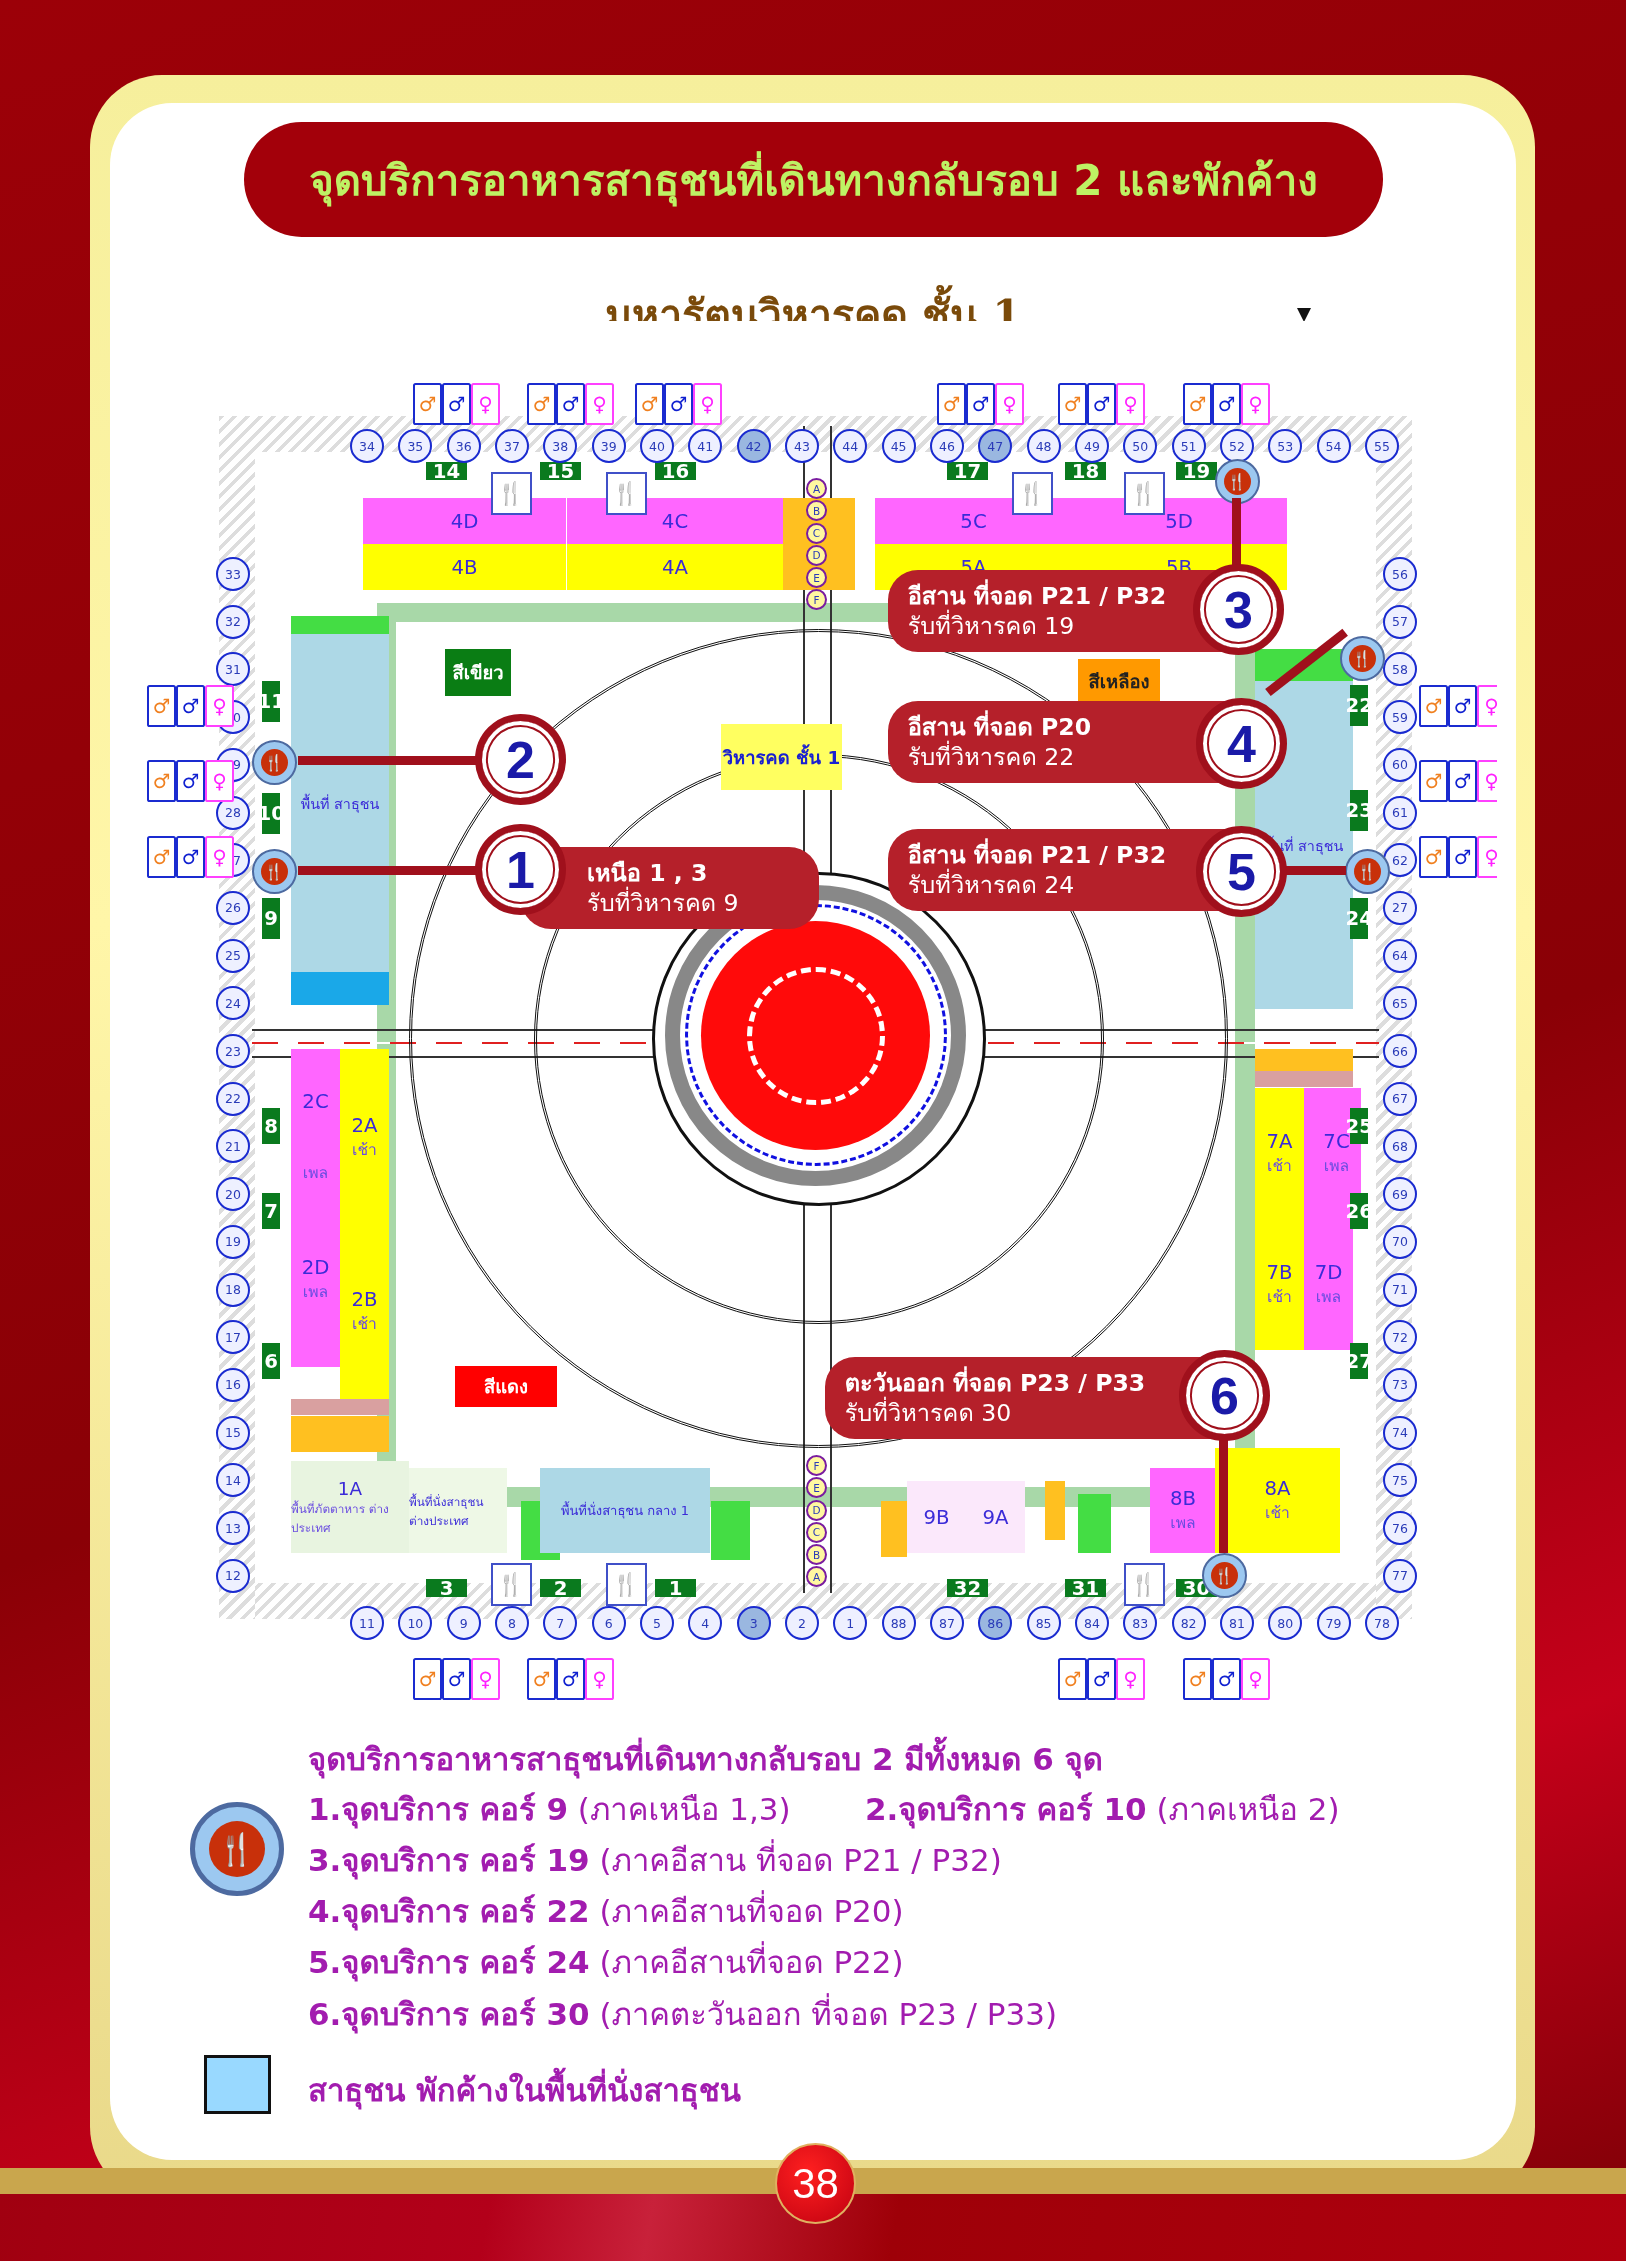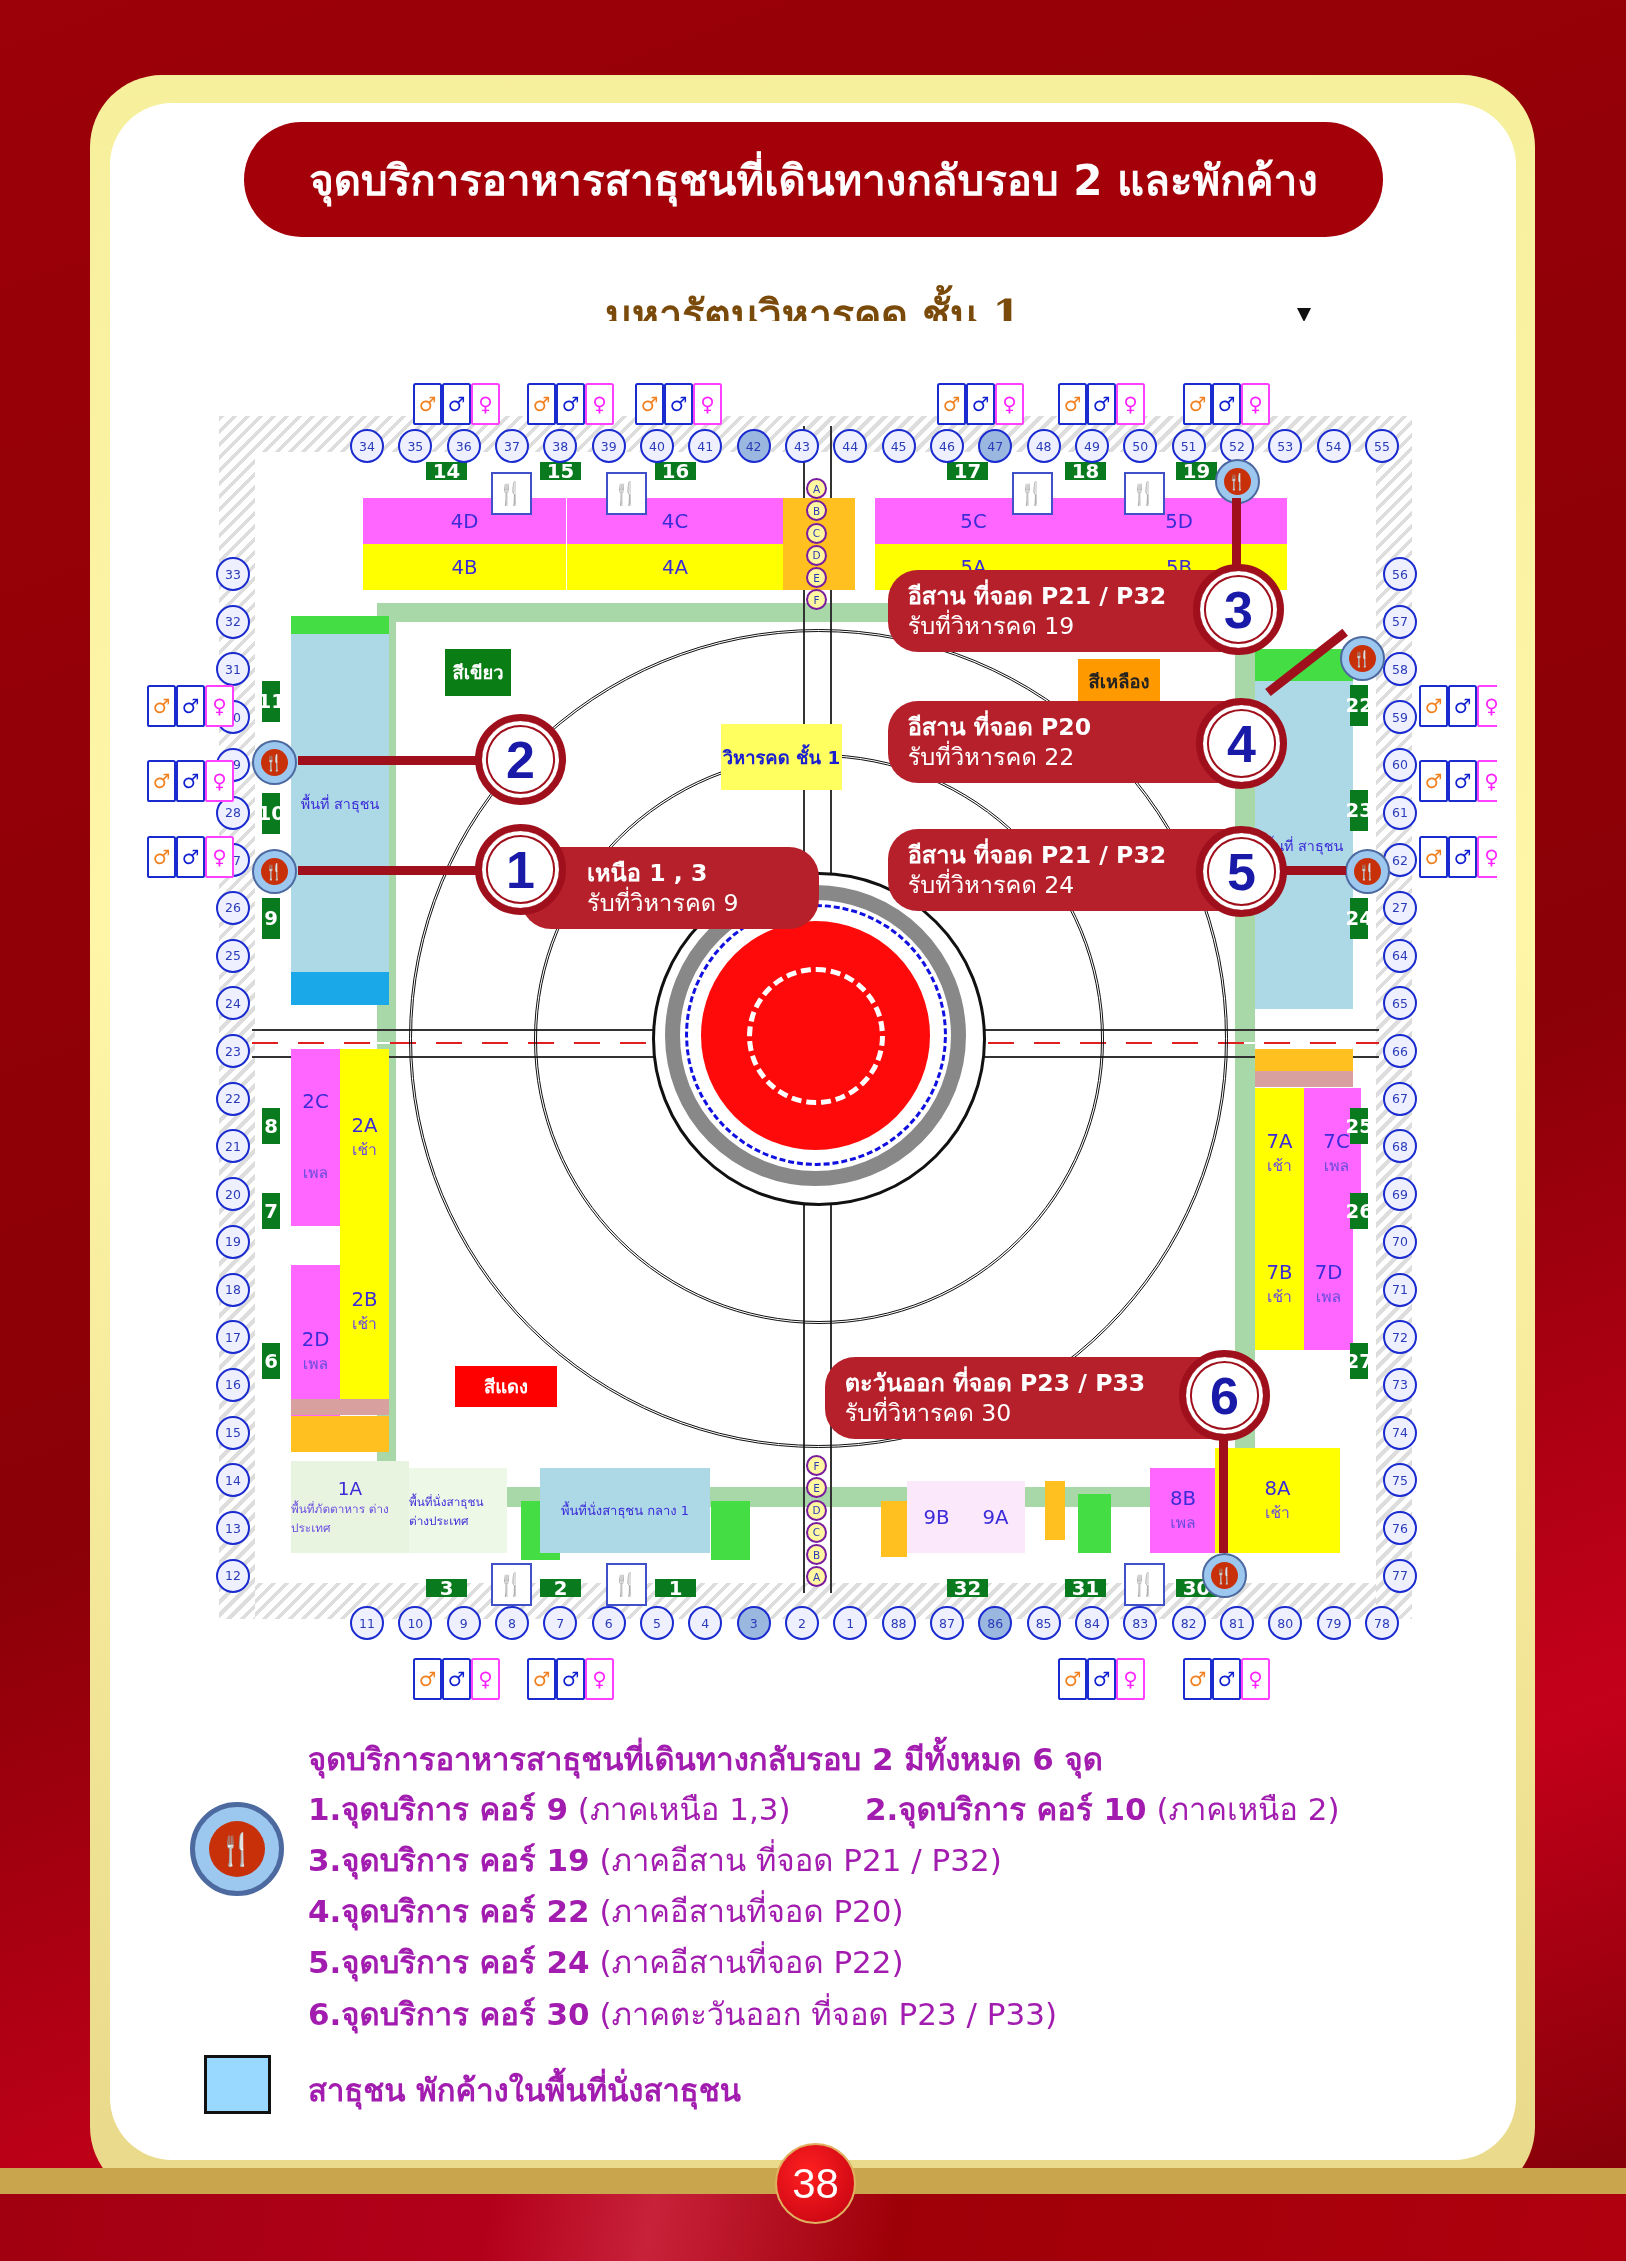--- a/index.html
+++ b/index.html
@@ -14,7 +14,7 @@
   #footred{left:0;top:2194px;width:1626px;height:67px;
     background:linear-gradient(100deg,#a00010 0%,#b3001a 30%,#c8213a 40%,#9e0008 55%,#b0000f 100%);}
   #title-pill{left:244px;top:122px;width:1139px;height:115px;border-radius:58px;background:#a3000a;
-    display:flex;align-items:center;justify-content:center;color:#ffffff;font-weight:bold;
+    display:flex;align-items:center;justify-content:center;color:#bef264;font-weight:bold;
     font-family:"DejaVu Sans",sans-serif;font-size:42px;letter-spacing:0px;}
   #subtitle{left:0;top:282px;width:1626px;text-align:center;color:#7a4a0a;font-weight:bold;
     font-family:"DejaVu Serif",serif;font-size:41px;}

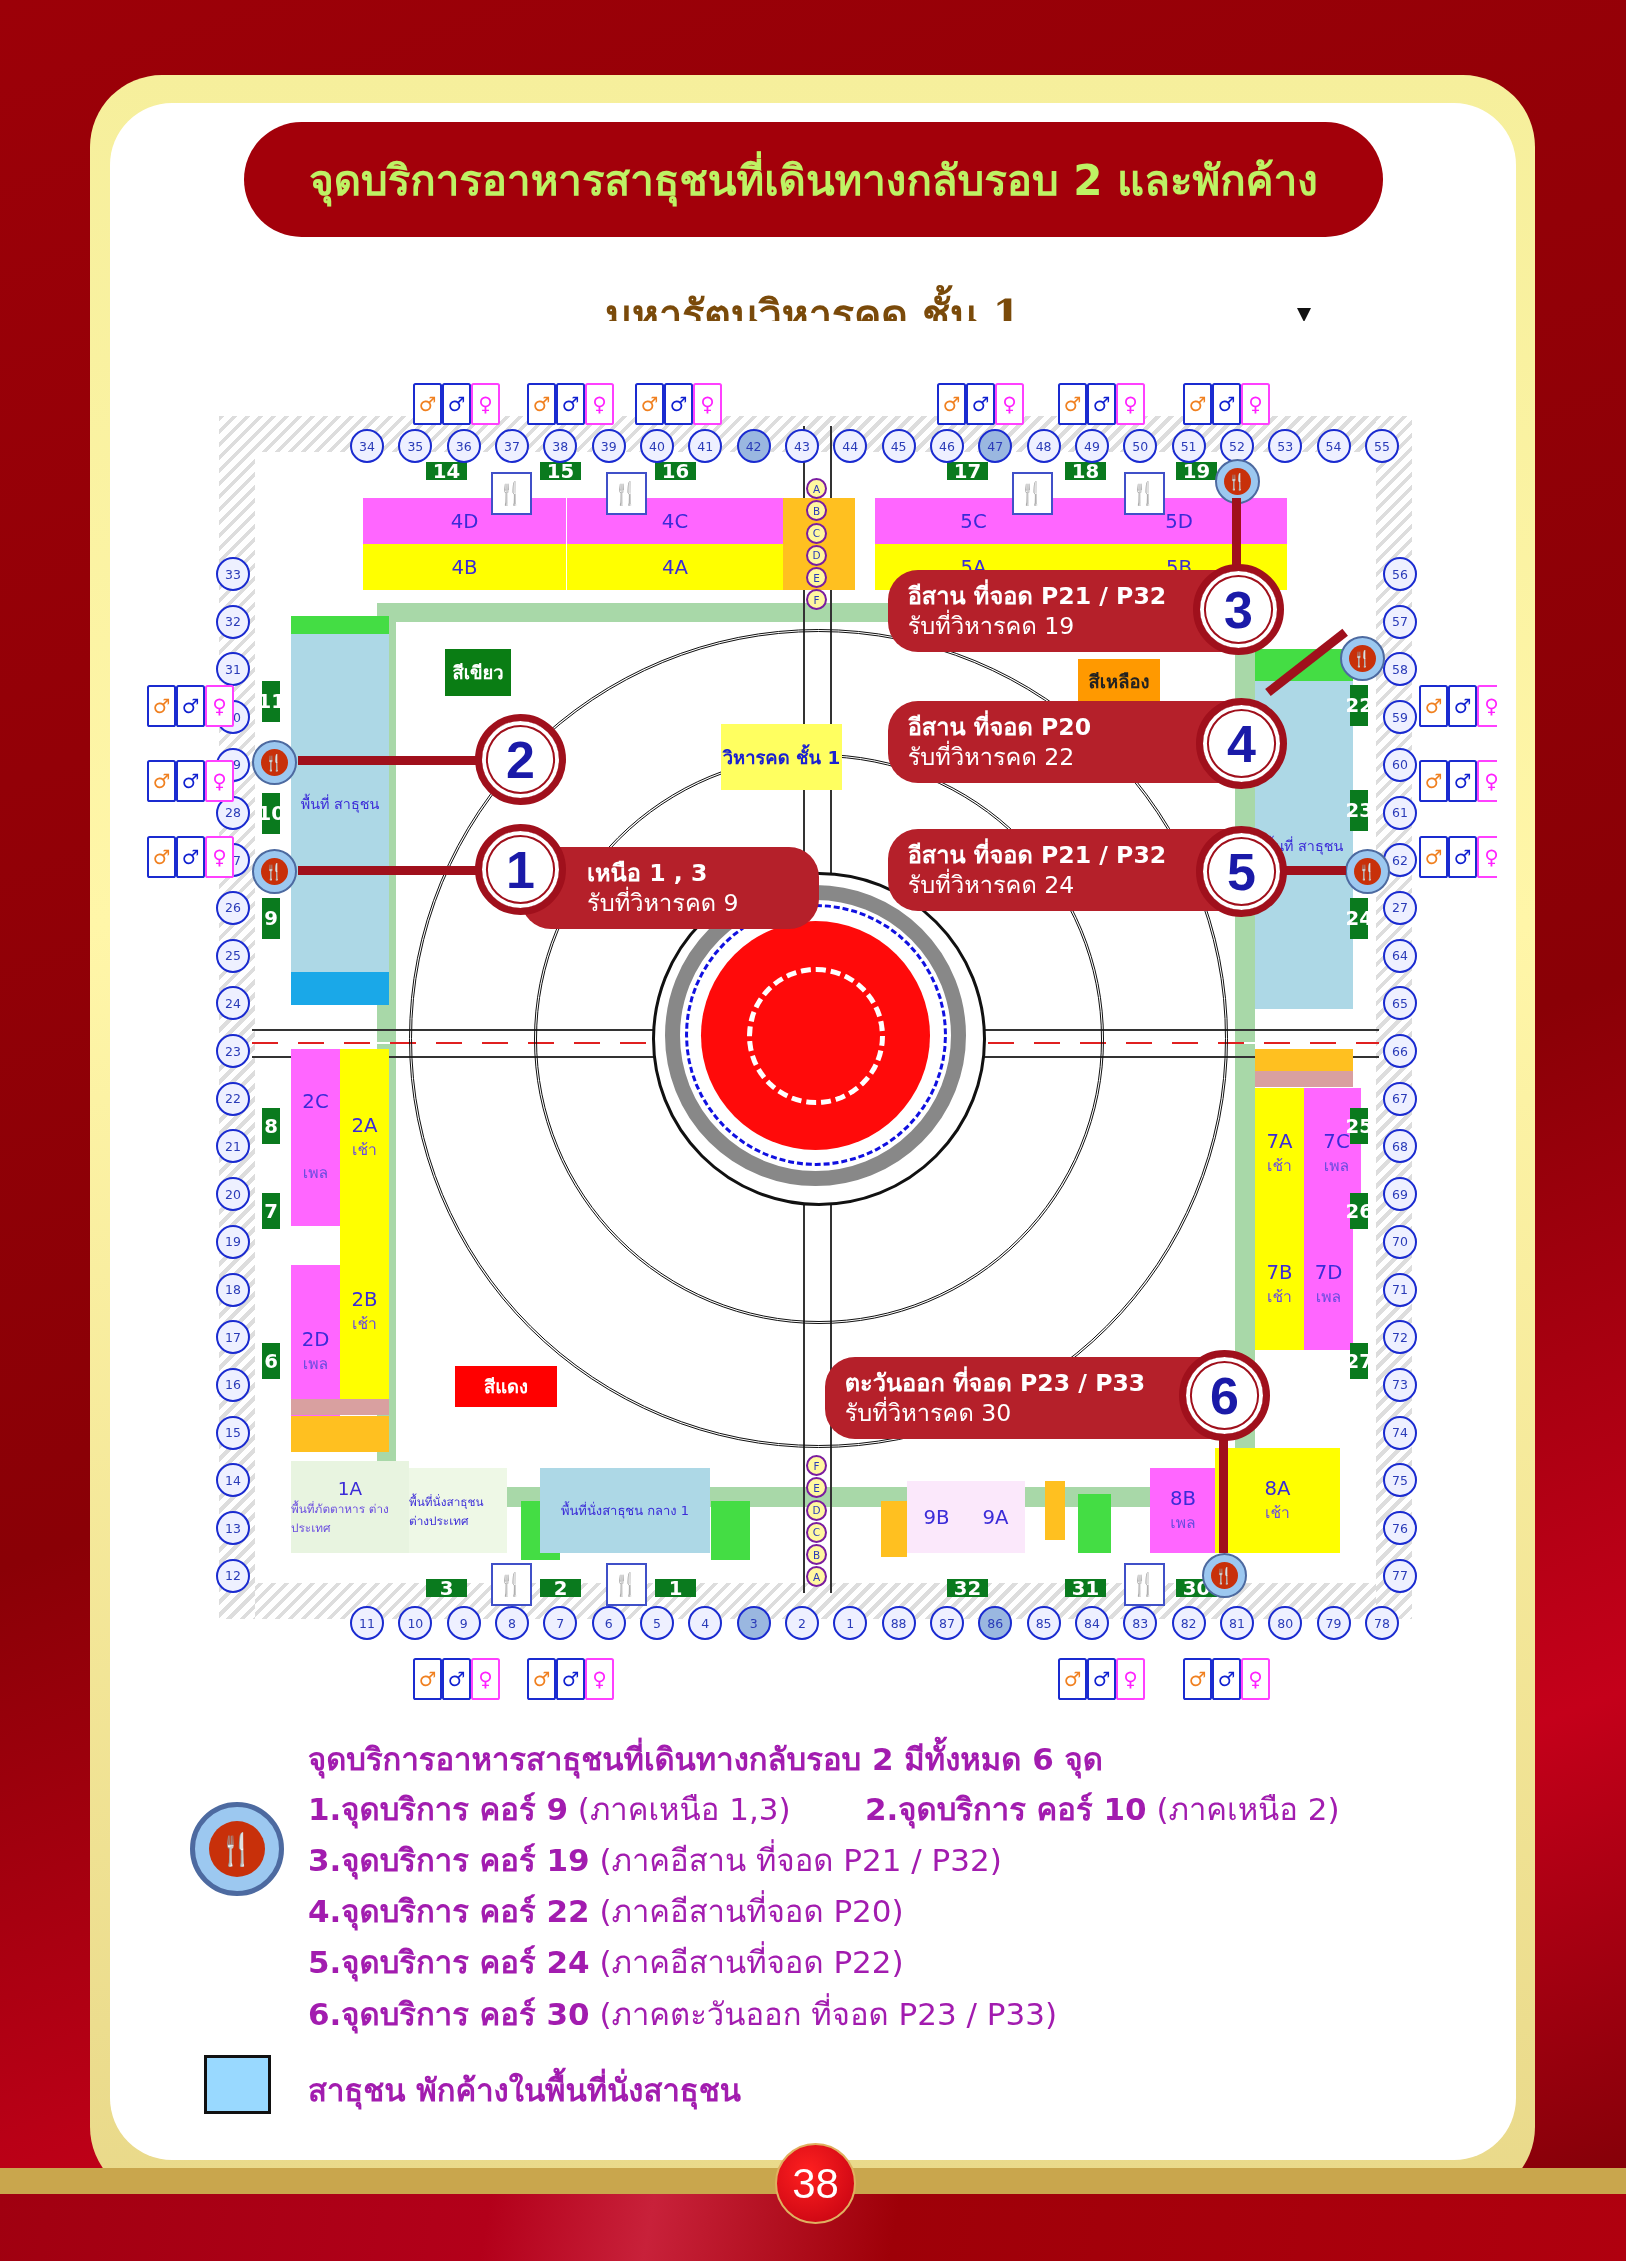--- a/index.html
+++ b/index.html
@@ -146,7 +146,7 @@
       <span>2A</span>
       <span class="sub">เช้า</span>
     </div>
-  <div class="abs block pink" style="left:157px;top:944px;width:49px;height:174px;">
+  <div class="abs block pink" style="left:157px;top:872px;width:49px;height:174px;">
       <span>2D</span>
       <span class="sub">เพล</span>
     </div>

